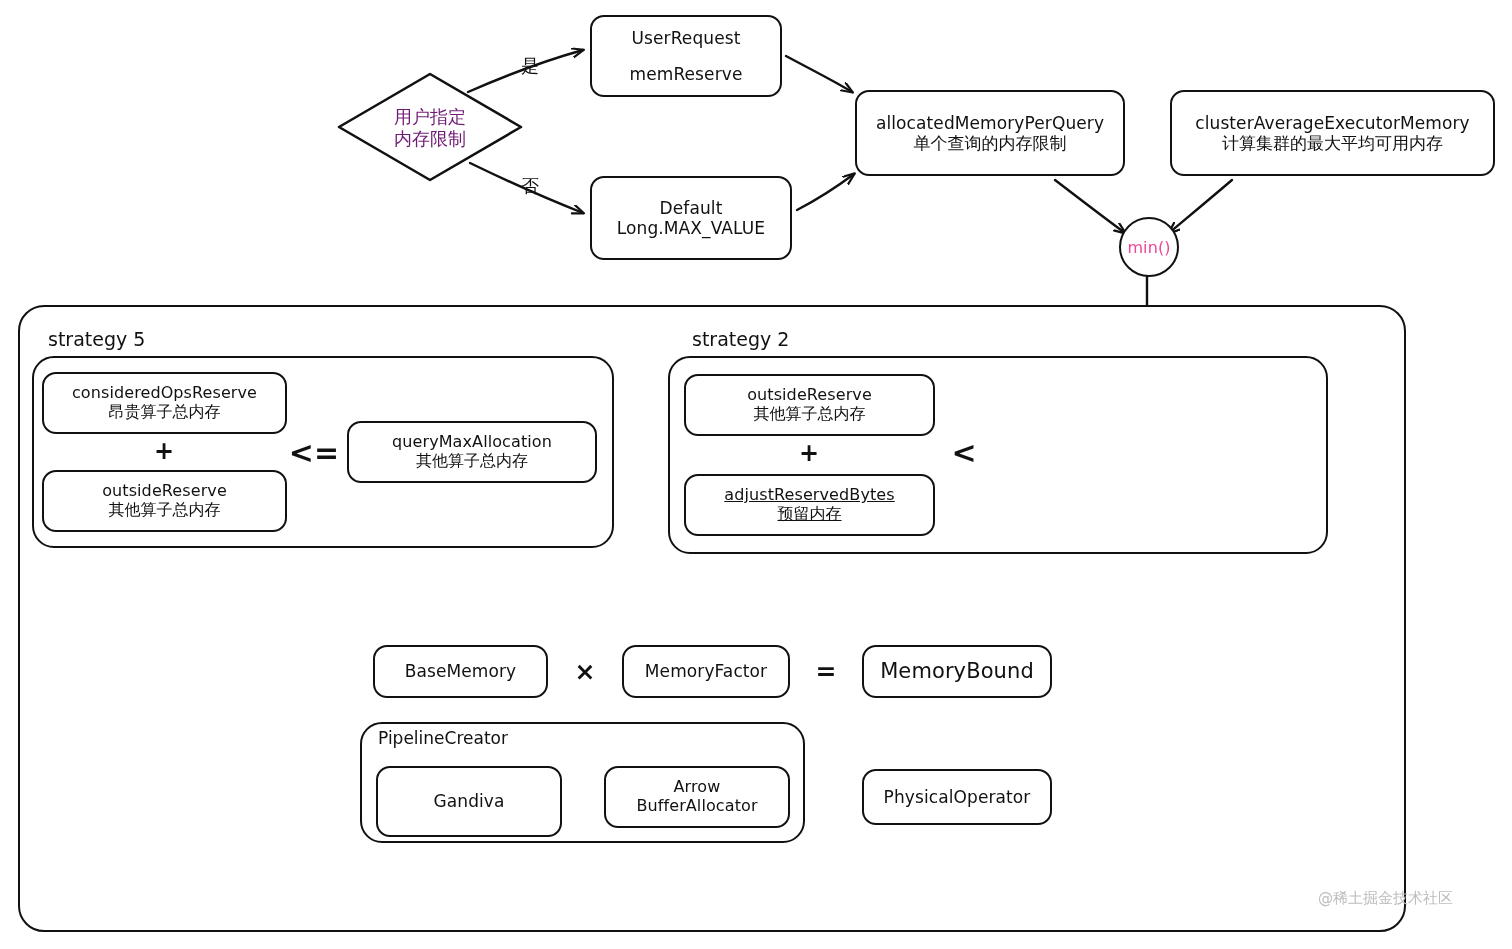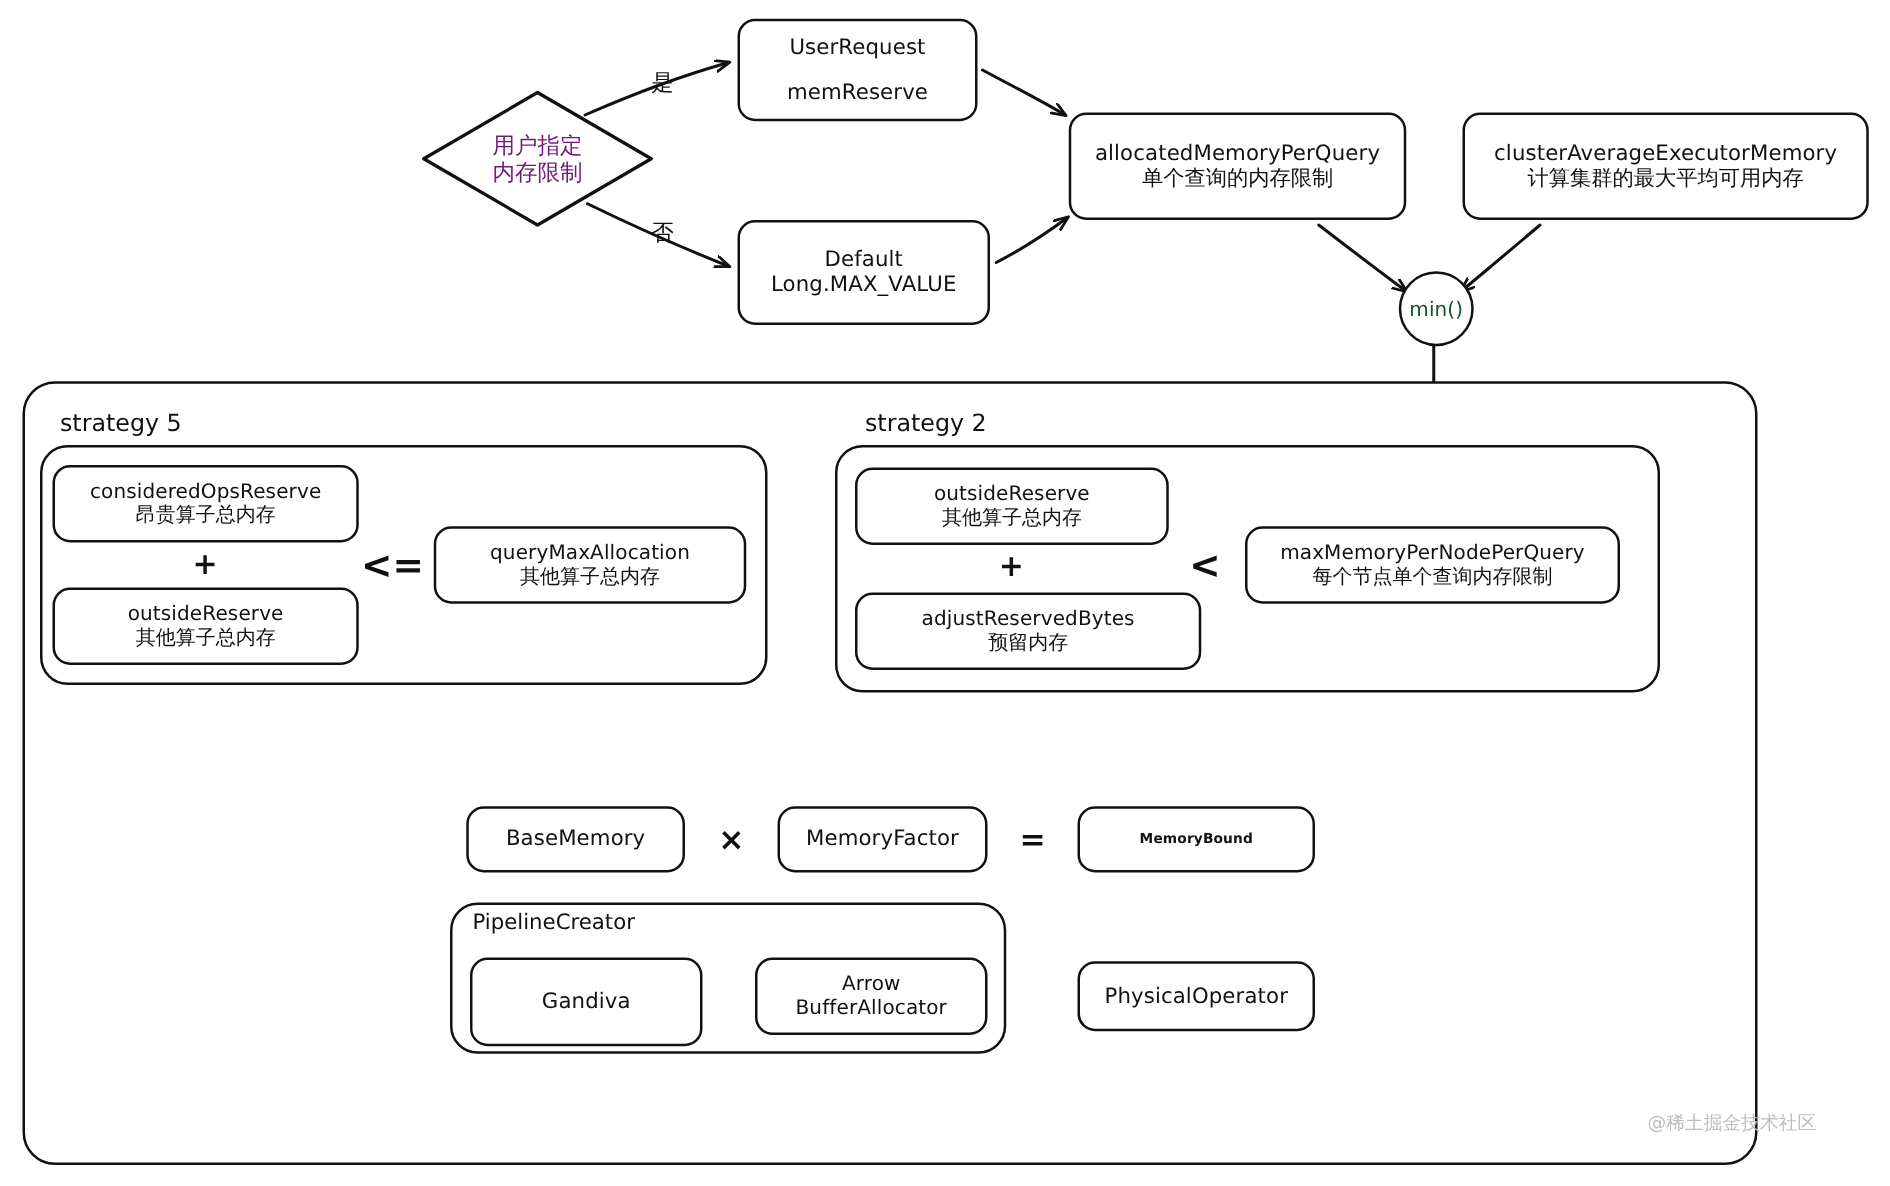--- a/index.html
+++ b/index.html
@@ -96,7 +96,7 @@
     display: flex;
     align-items: center;
     justify-content: center;
-    color: #14532d;
+    color: #ec4899;
   }
   .watermark {
     position: absolute;

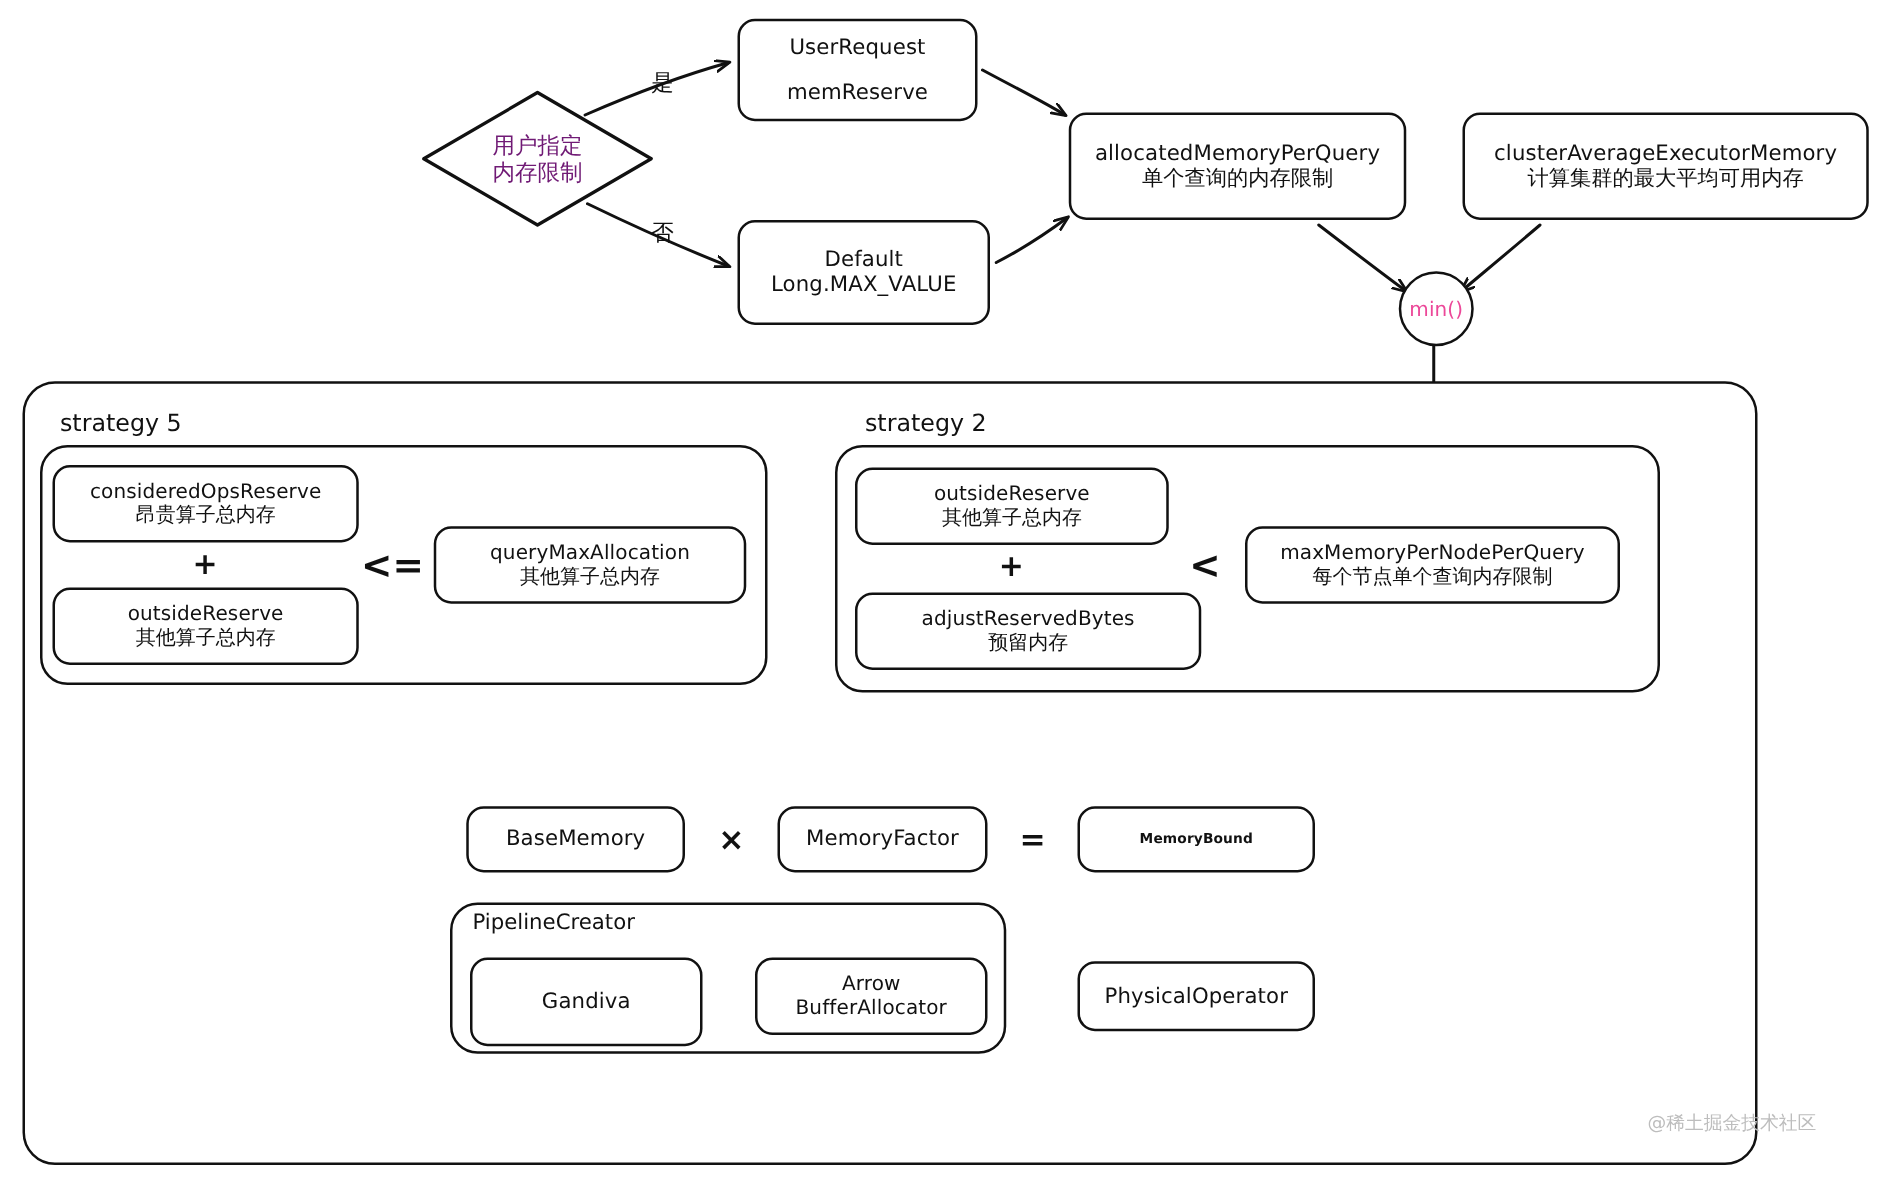--- a/index.html
+++ b/index.html
@@ -219,10 +219,6 @@
 
   <div class="op" style="left:942px; top:434px; width:44px; height:36px; font-size:30px;">&lt;</div>
 
-  <div class="node rbox" style="left:996px; top:421px; width:300px; height:62px;">
-    <span class="lbl-code" style="font-size:16px;">maxMemoryPerNodePerQuery</span>
-    <span class="lbl-cn" style="font-size:16px;">每个节点单个查询内存限制</span>
-  </div>
 
   <div class="node rbox" style="left:373px; top:645px; width:175px; height:53px;">
     <span class="lbl-code" style="font-size:17px;">BaseMemory</span>

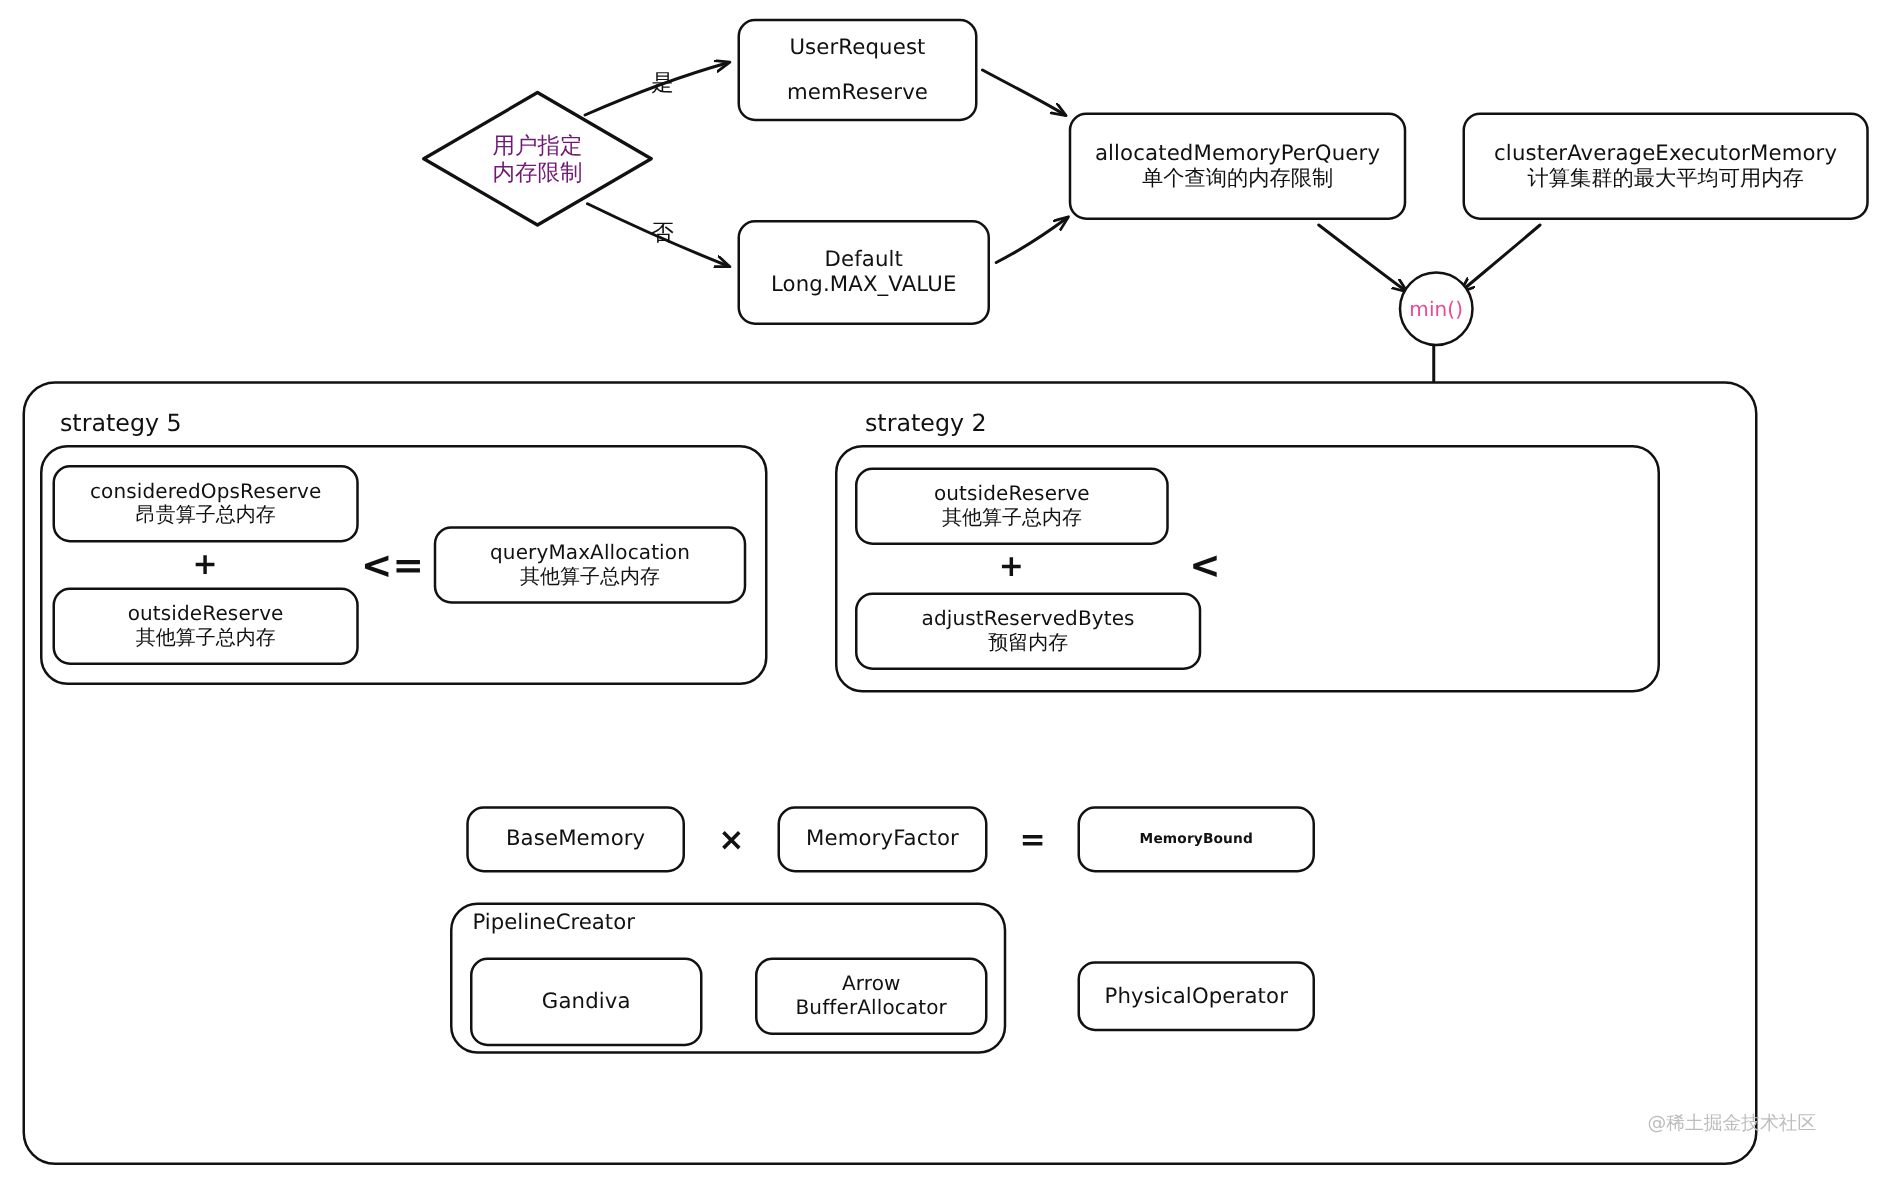--- a/index.html
+++ b/index.html
@@ -212,7 +212,7 @@
 
   <div class="op" style="left:787px; top:440px; width:44px; height:26px; font-size:24px;">+</div>
 
-  <div class="node rbox" style="left:684px; top:474px; width:277px; height:62px;">
+  <div class="node rbox" style="left:684px; top:474px; width:251px; height:62px;text-decoration:underline;">
     <span class="lbl-code" style="font-size:16px;">adjustReservedBytes</span>
     <span class="lbl-cn" style="font-size:16px;">预留内存</span>
   </div>

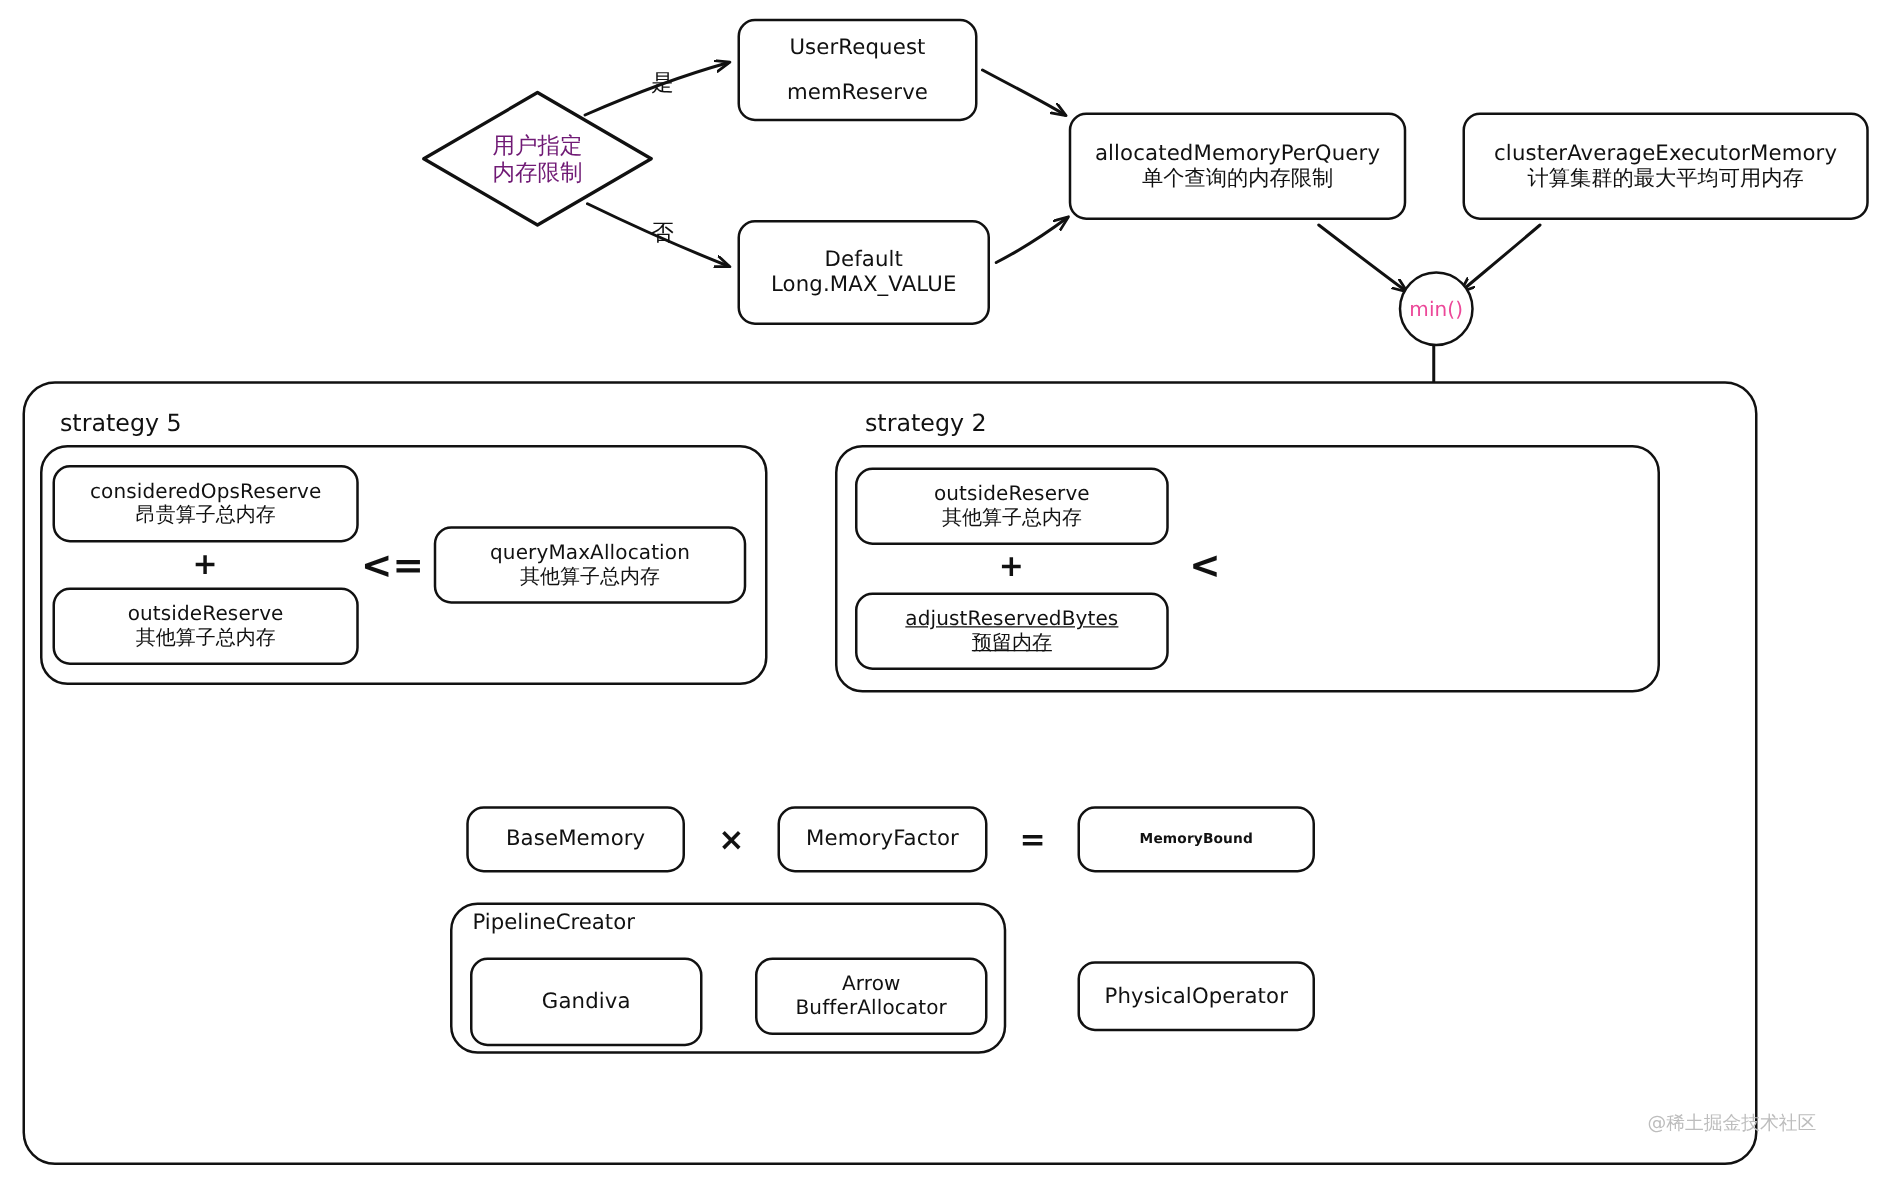--- a/index.html
+++ b/index.html
@@ -233,7 +233,7 @@
   <div class="op" style="left:809px; top:656px; width:34px; height:30px; font-size:25px;">=</div>
 
   <div class="node rbox" style="left:862px; top:645px; width:190px; height:53px;">
-    <span class="lbl-code" style="font-size:11px;font-weight:bold;">MemoryBound</span>
+    <span class="lbl-code" style="font-size:21px;">MemoryBound</span>
   </div>
 
   <div class="grp" style="left:360px; top:722px; width:445px; height:121px;"></div>

